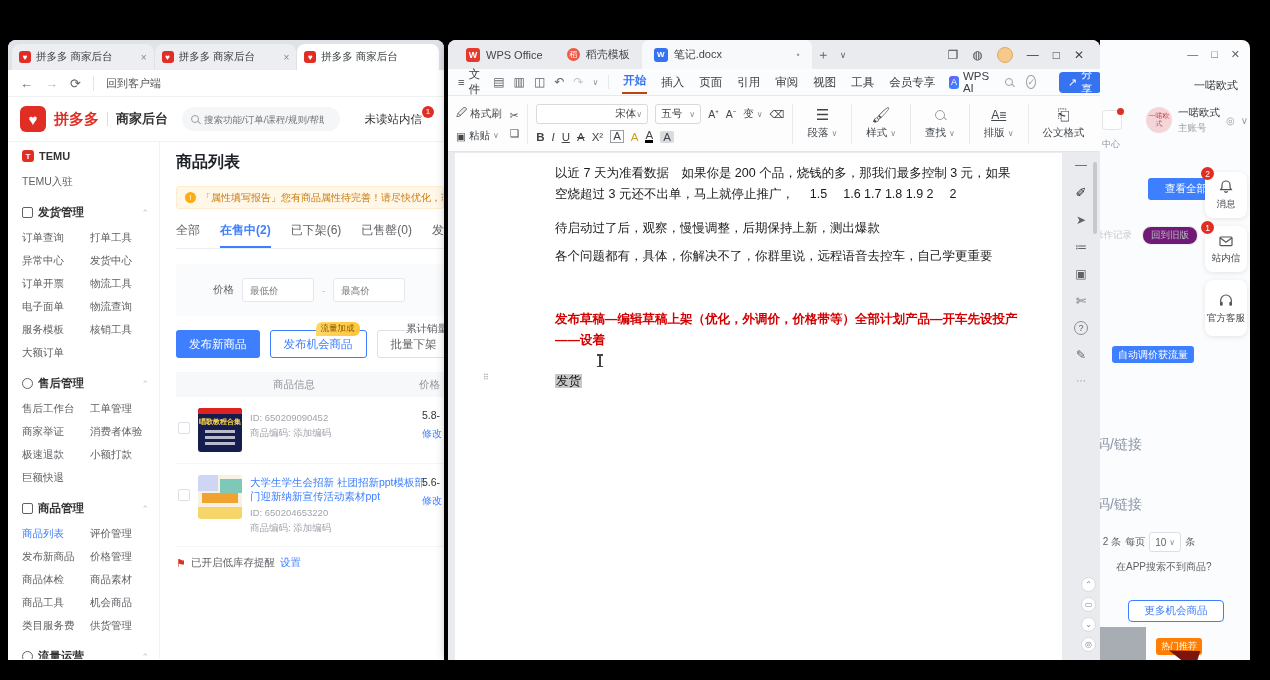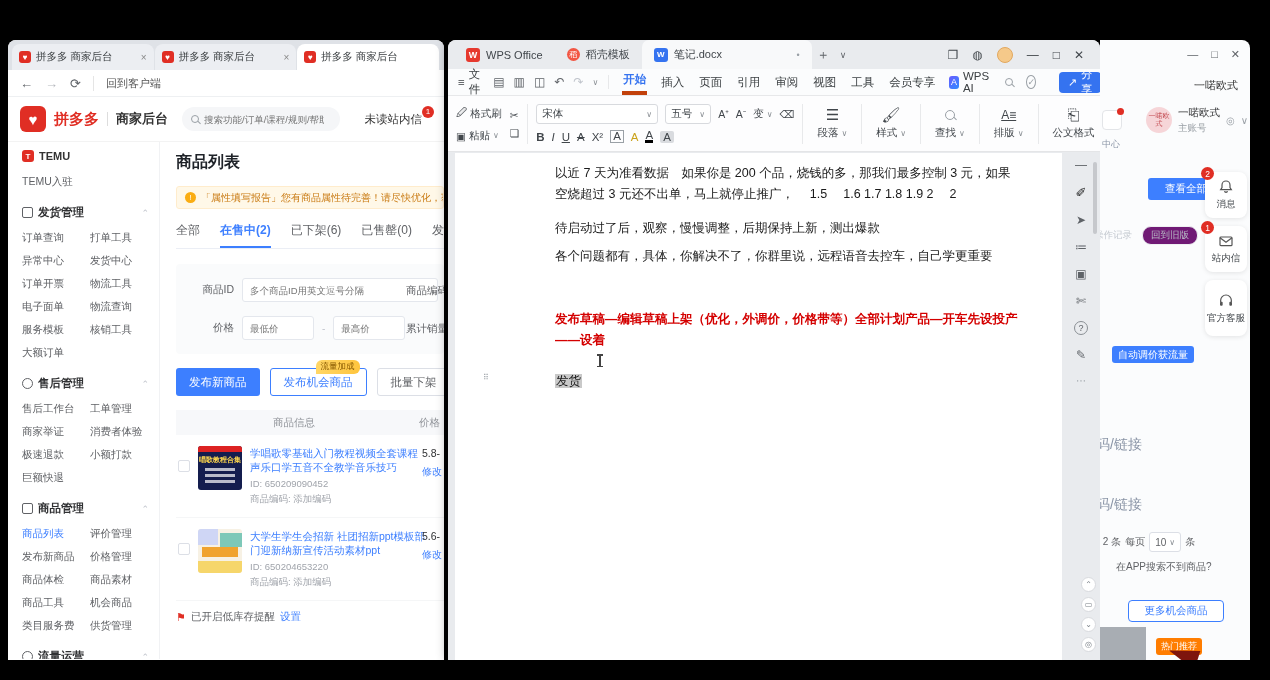--- a/index.html
+++ b/index.html
@@ -96,7 +96,7 @@
   .wfile{display:flex;align-items:center;gap:4px;}
   .qicons{display:flex;gap:9px;color:#5f6368;font-size:12px;align-items:center;border-right:1px solid #e7e8ea;padding-right:10px;}
   .mitem{padding:2px 1px;white-space:nowrap;}
-  .mitem.active{color:#3573f0;font-weight:bold;border-bottom:4px solid #c2410c;padding-bottom:4px;}
+  .mitem.active{color:#3573f0;font-weight:bold;border-bottom:2px solid #c2410c;padding-bottom:4px;}
   .aiico{width:13px;height:13px;border-radius:3px;background:linear-gradient(135deg,#6a5cff,#2e8bff);color:#fff;font-size:9px;display:flex;align-items:center;justify-content:center;}
   .sharebtn{margin-left:auto;background:#3573f0;color:#fff;font-size:11px;height:21px;padding:0 9px;border-radius:4px;display:flex;align-items:center;gap:4px;}
   .syncico{width:14px;height:14px;border:1.2px solid #9aa0a6;border-radius:50%;color:#9aa0a6;font-size:9px;display:flex;align-items:center;justify-content:center;margin-left:auto;}

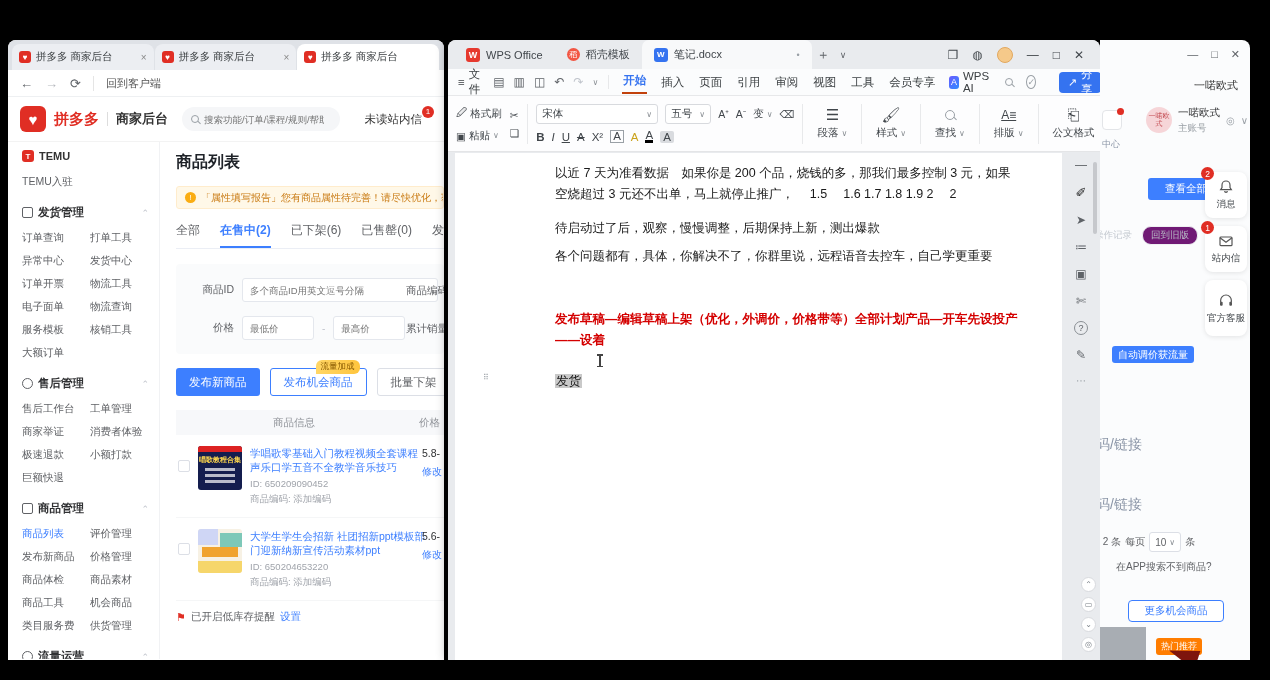--- a/index.html
+++ b/index.html
@@ -445,7 +445,7 @@
     <div class="rdiv"></div>
     <div class="rgroup">
       <div class="rrow">
-        <span class="selbox" style="width:122px;">
+        <span class="selbox" style="width:112px;justify-content:flex-end;">
             <span>宋体</span>
             <span class="caret-s">∨</span>
           </span>

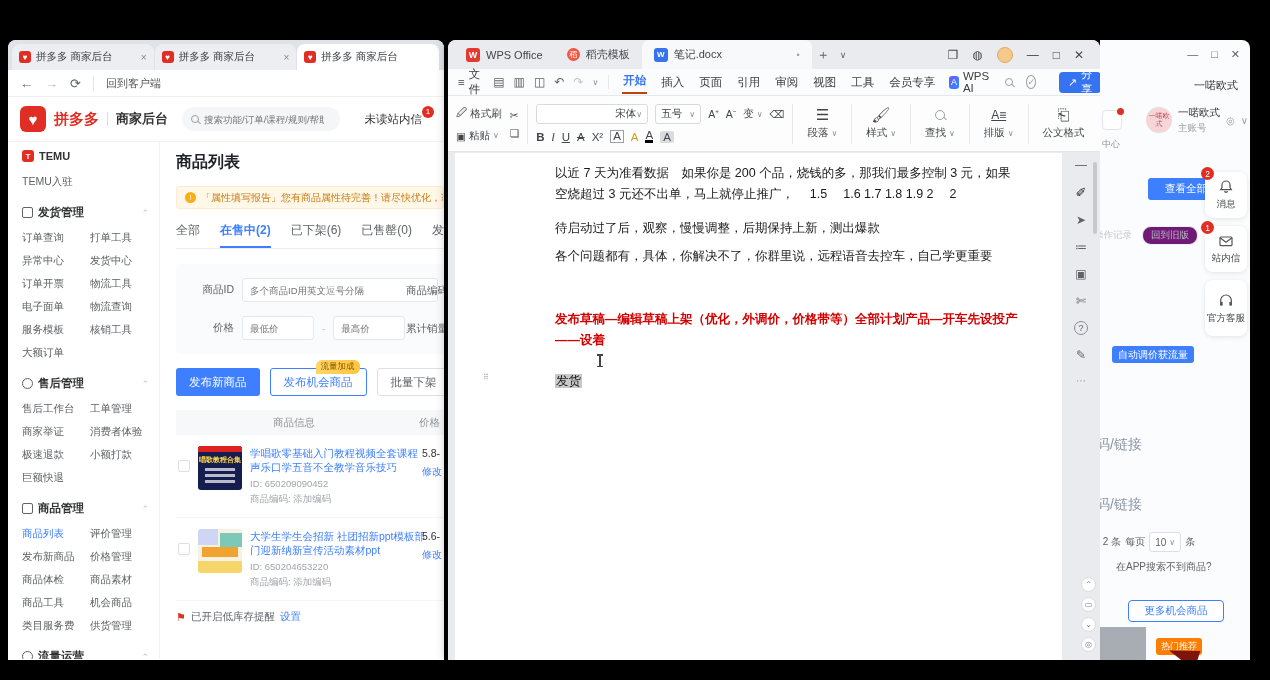--- a/index.html
+++ b/index.html
@@ -293,11 +293,6 @@
       </div>
       <div class="filtercard">
         <div class="frow">
-          <span class="flabel">商品ID</span>
-          <input class="finput" style="width: 196px;" placeholder="多个商品ID用英文逗号分隔">
-          <span class="rightlabel" style="top:20px;">商品编码</span>
-        </div>
-        <div class="frow">
           <span class="flabel">价格</span>
           <input class="finput" style="width: 72px;" placeholder="最低价">
           <span style="color:#c0c4cc;font-size:10px;">-</span>

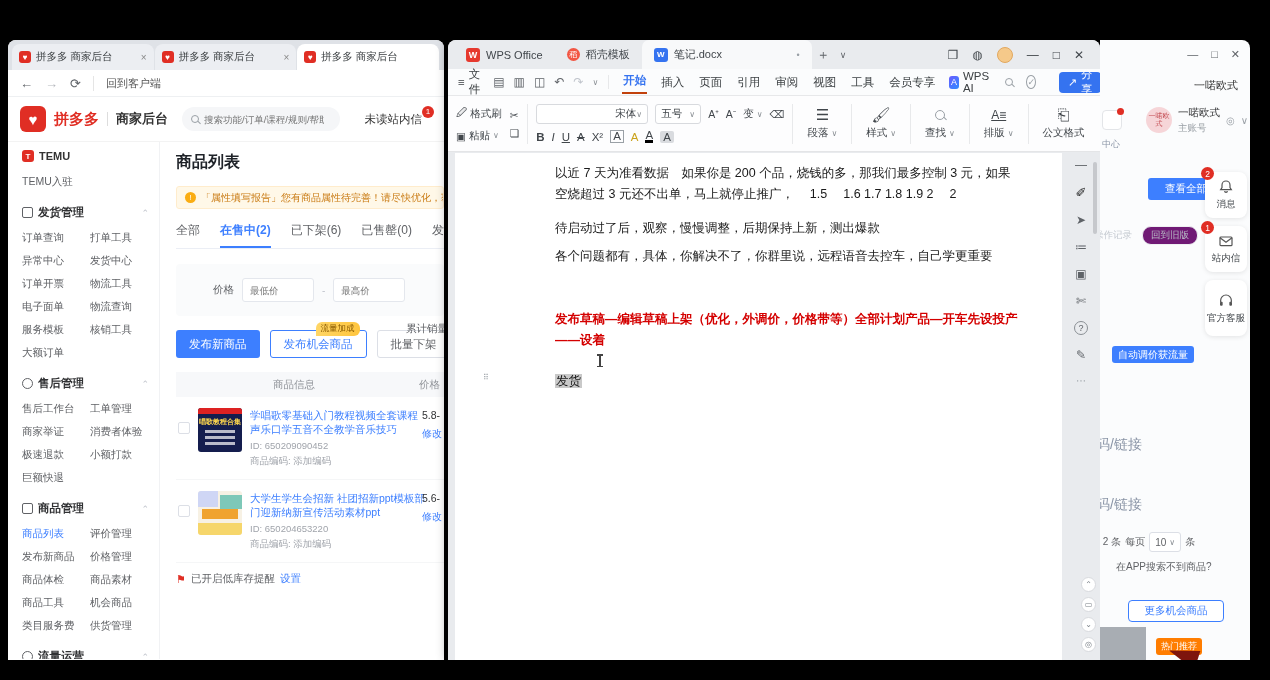--- a/index.html
+++ b/index.html
@@ -324,7 +324,6 @@
             <div class="l"></div>
         </div>
         <div class="pinfo">
-          <div class="ptitle">学唱歌零基础入门教程视频全套课程声乐口学五音不全教学音乐技巧</div>
           <div class="pmeta">ID: 650209090452</div>
           <div class="pmeta">商品编码: 添加编码</div>
         </div>

